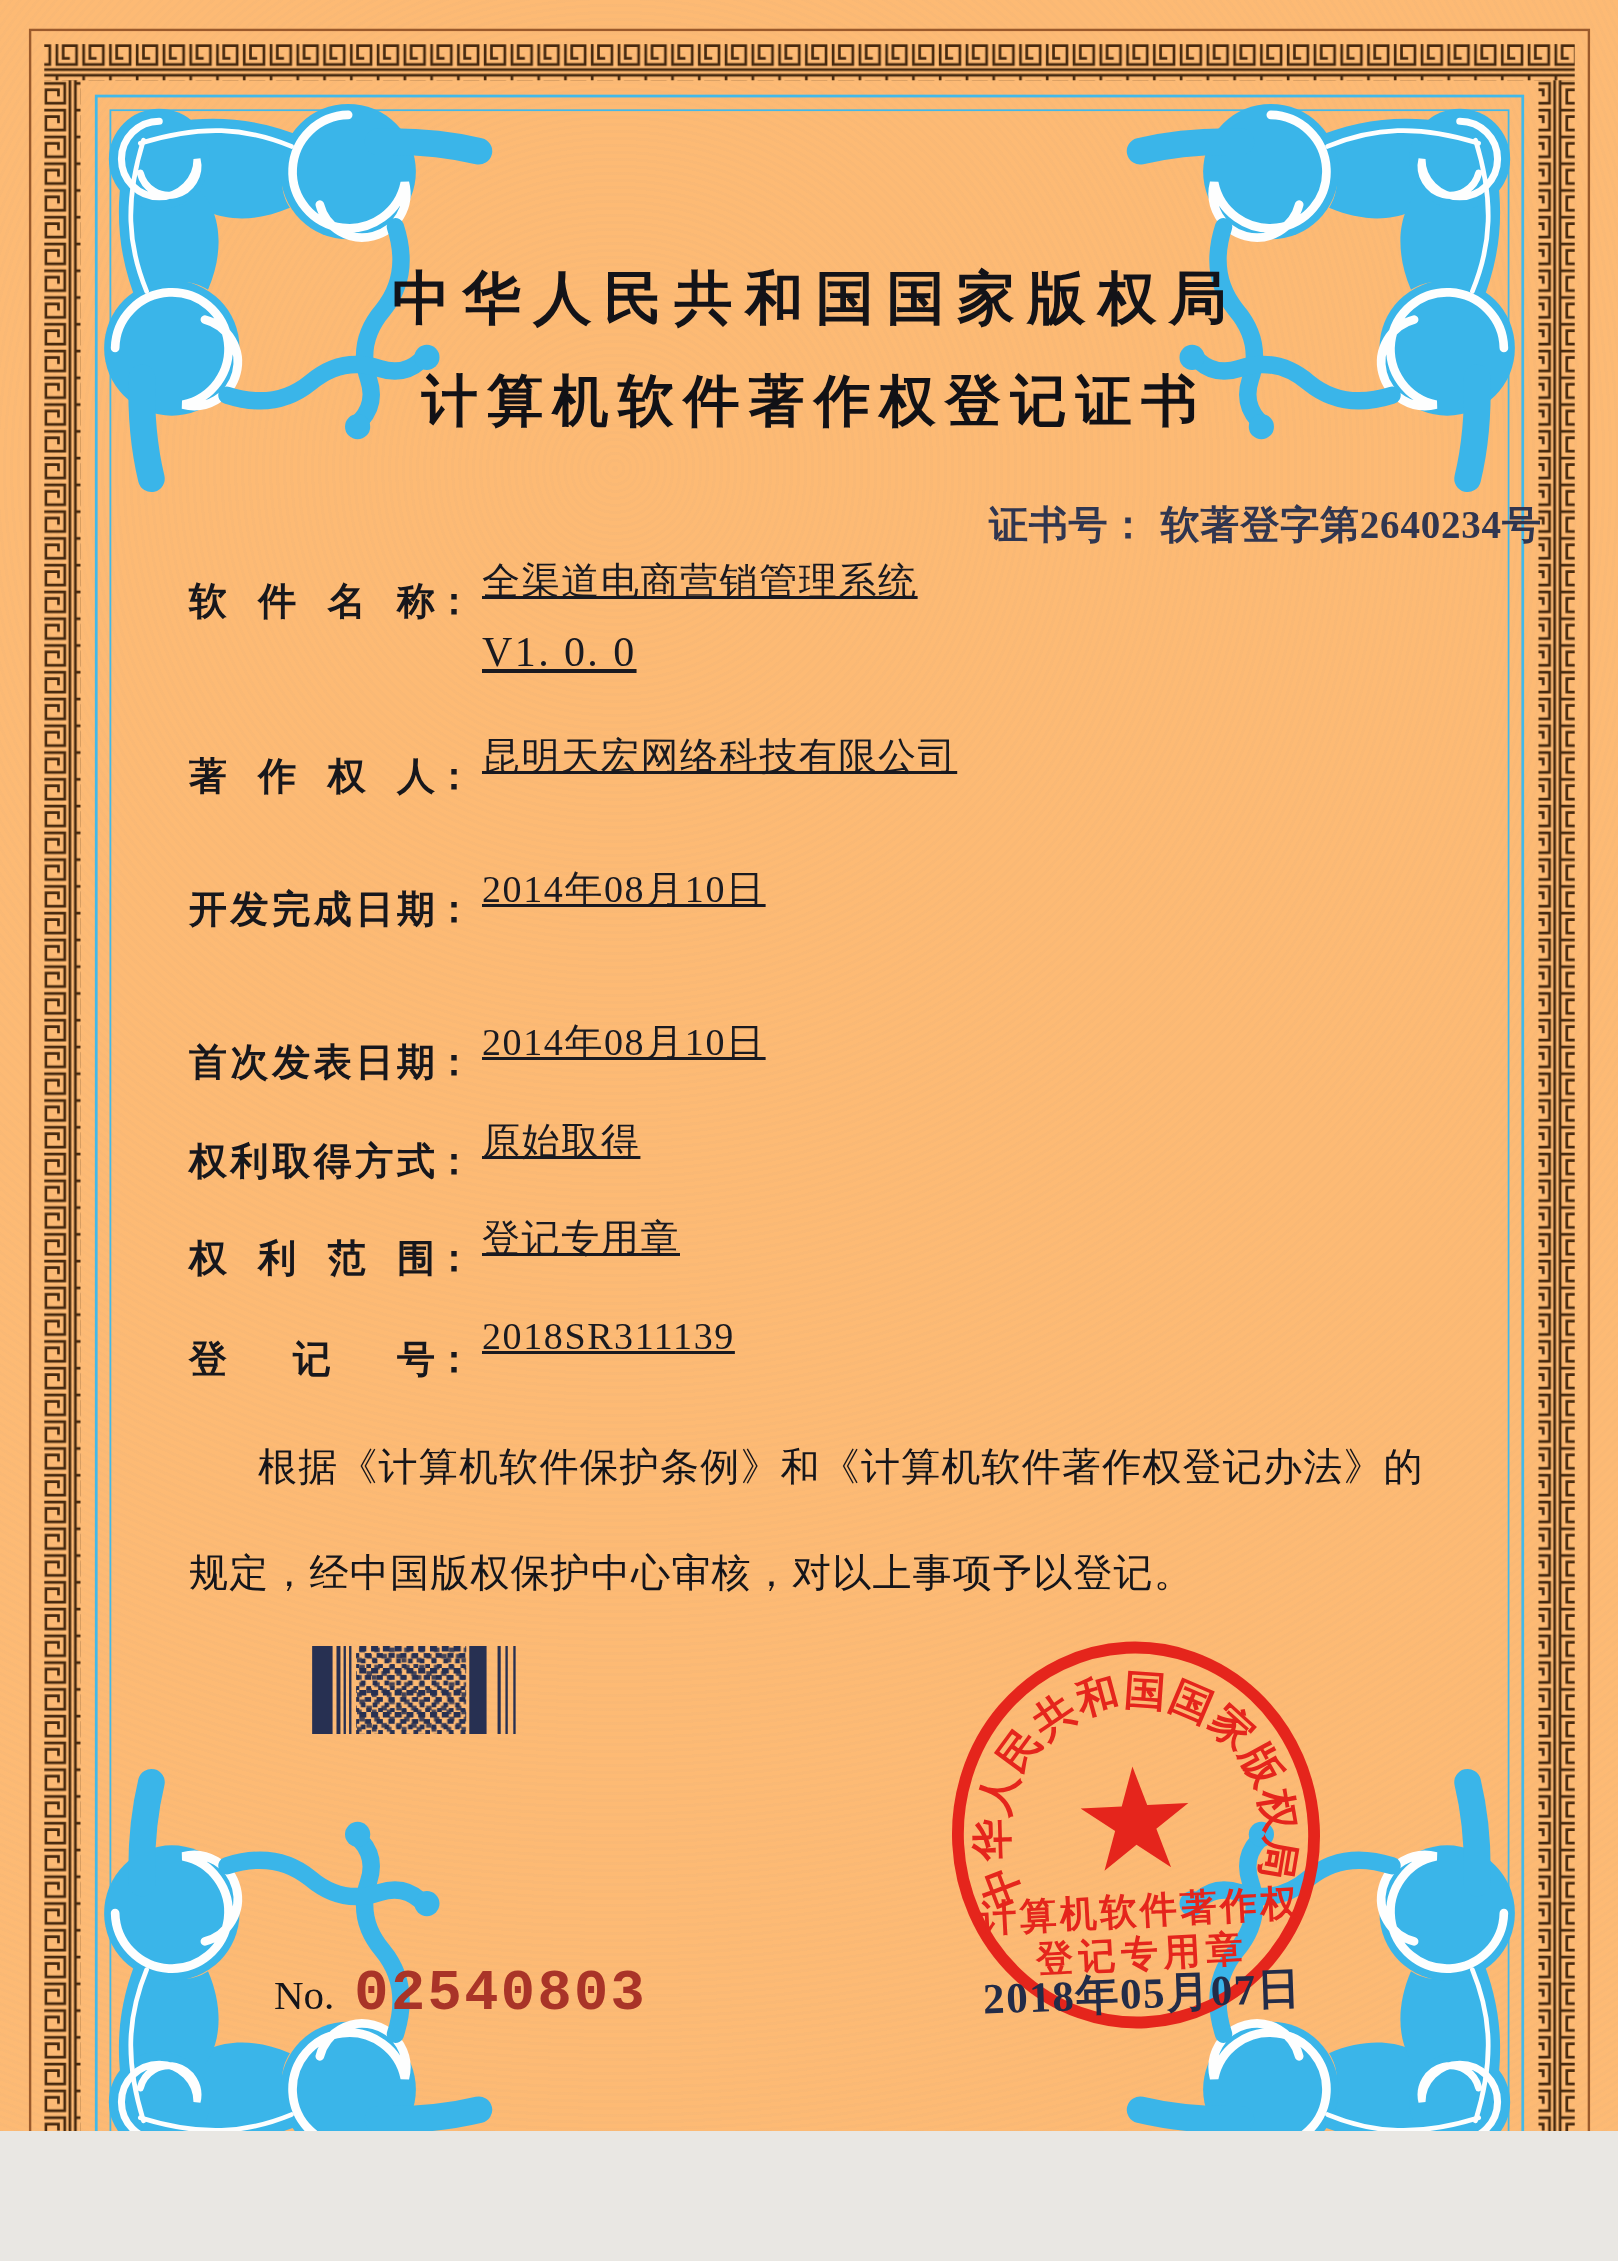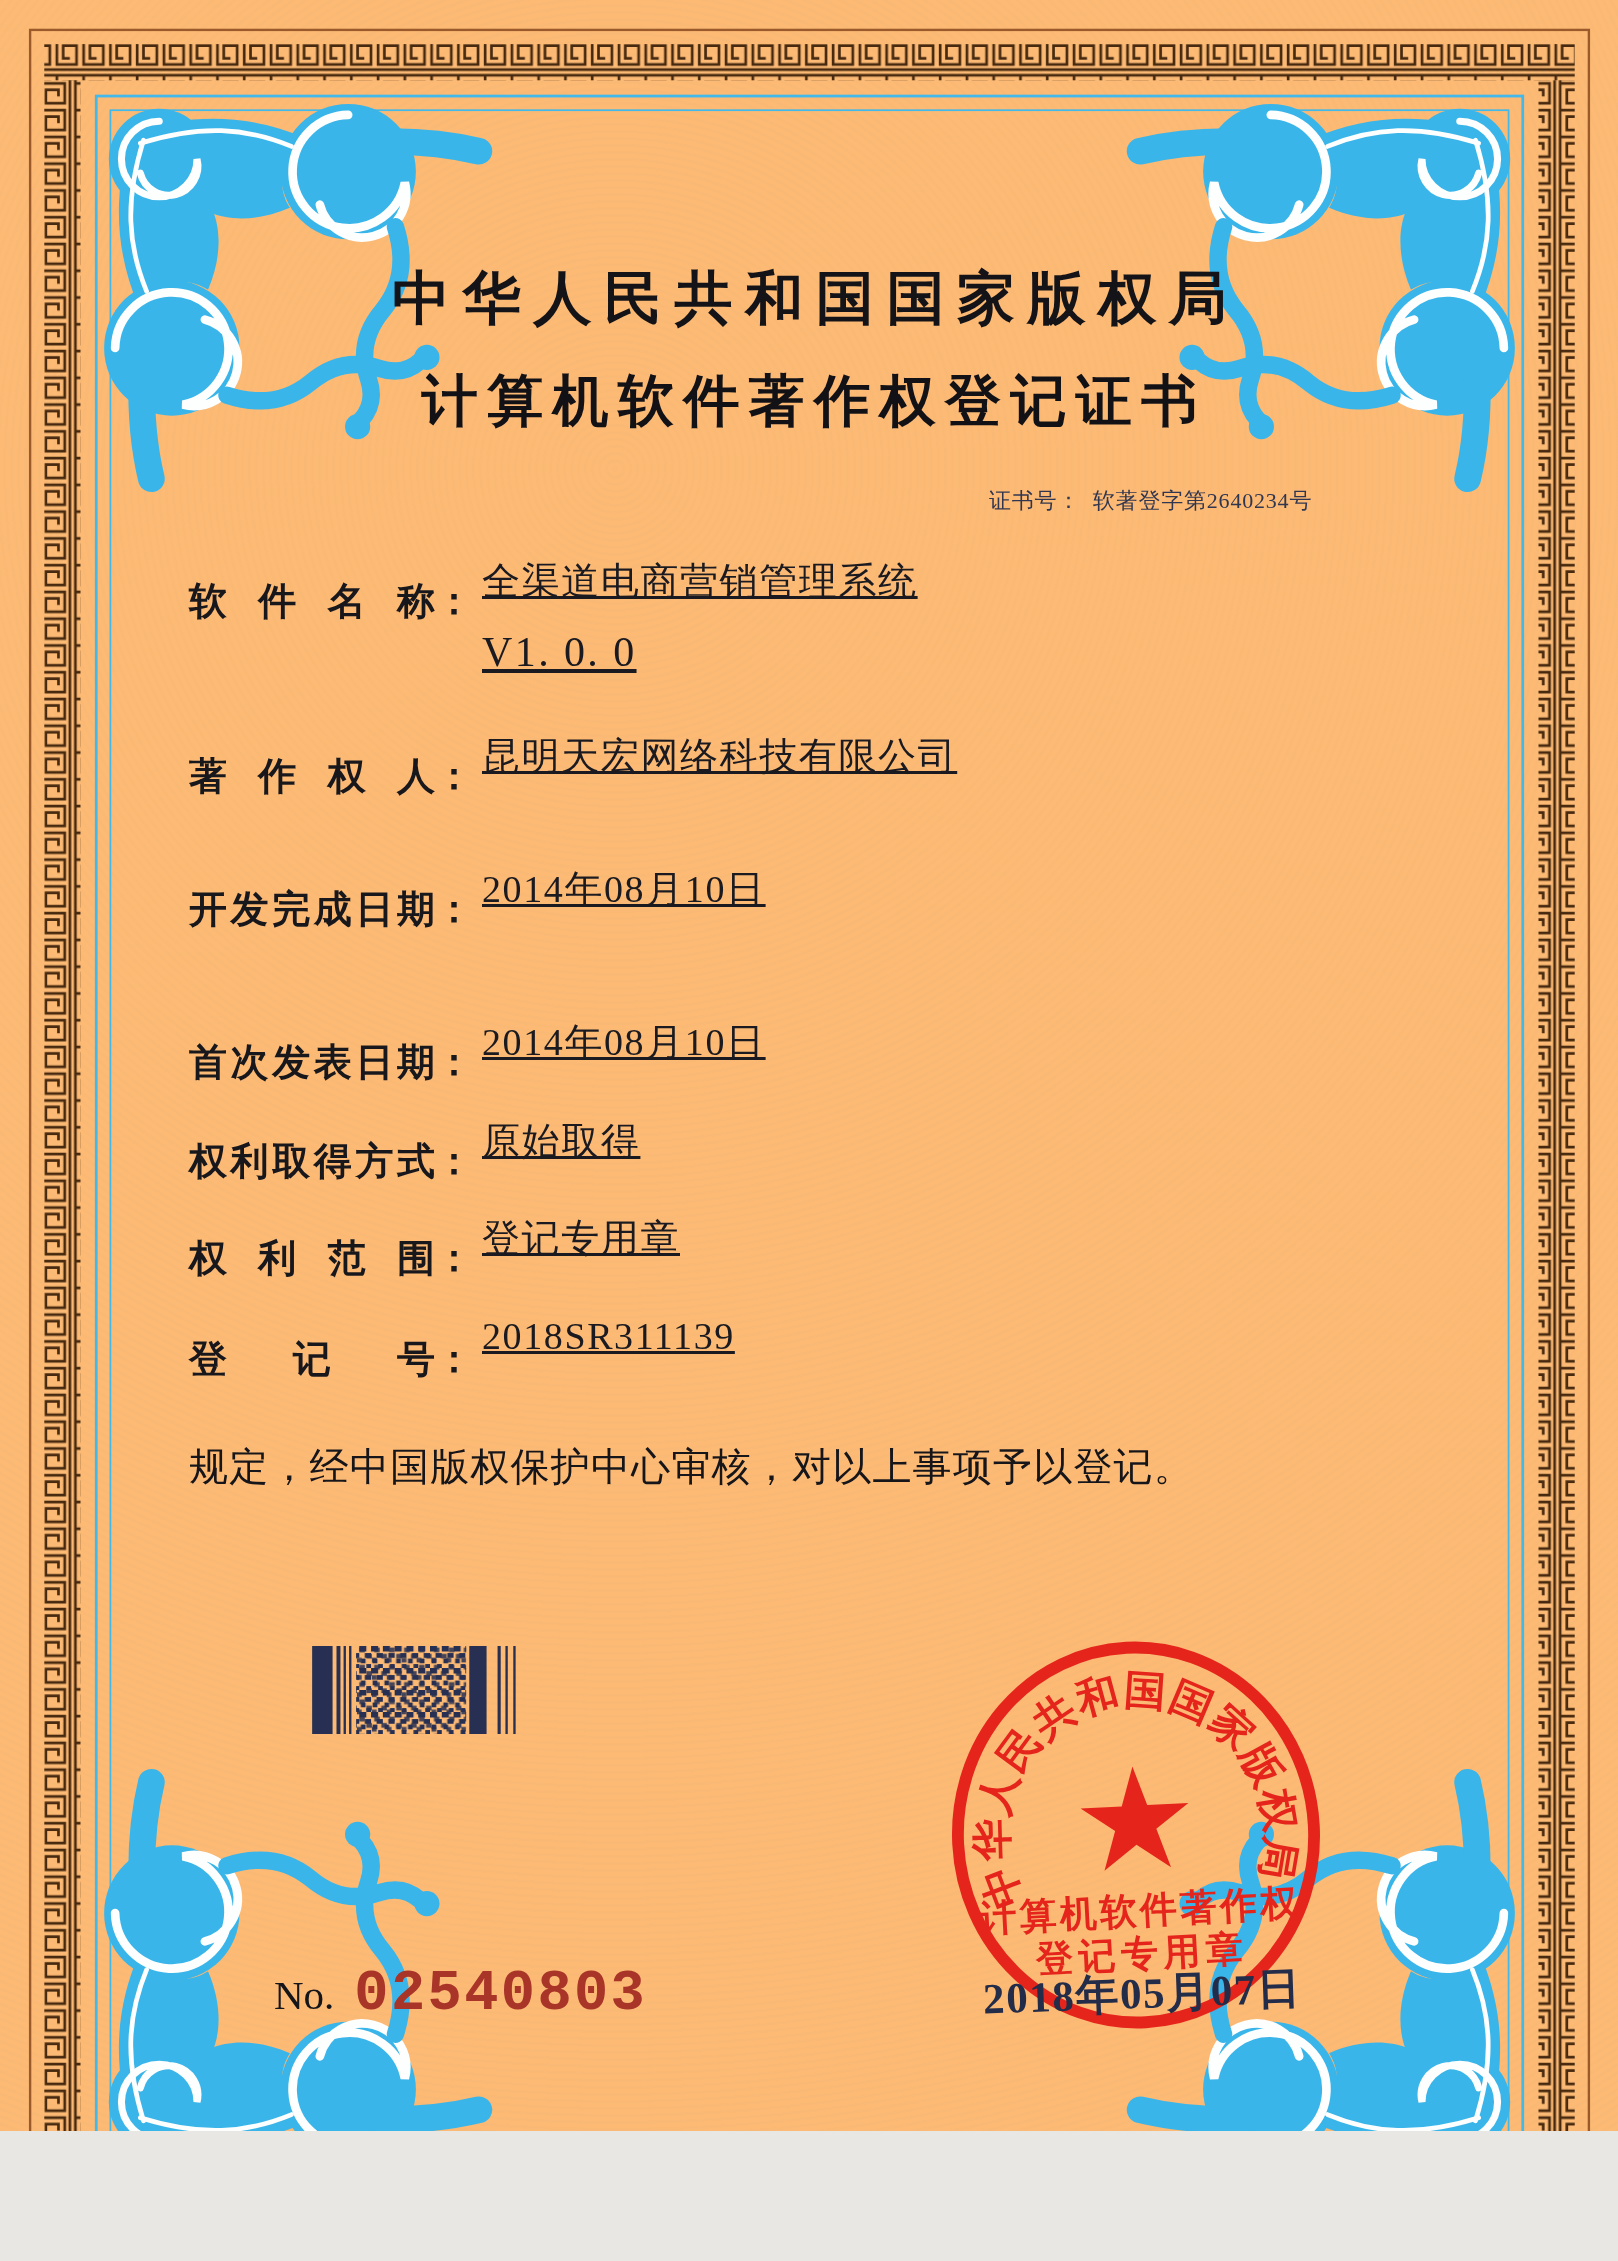--- a/index.html
+++ b/index.html
@@ -31,7 +31,7 @@
     font-size:56px;font-weight:900;letter-spacing:9.4px;text-indent:9.4px;color:#111116;
   }
   .certno{
-    position:absolute;left:989px;top:486px;font-size:22px;font-weight:400;
+    position:absolute;left:989px;top:498px;font-size:39px;font-weight:700;
     color:var(--certno-ink,#303650);letter-spacing:0.8px;white-space:nowrap;
   }
   .certno .cn-v{margin-left:12.6px;}

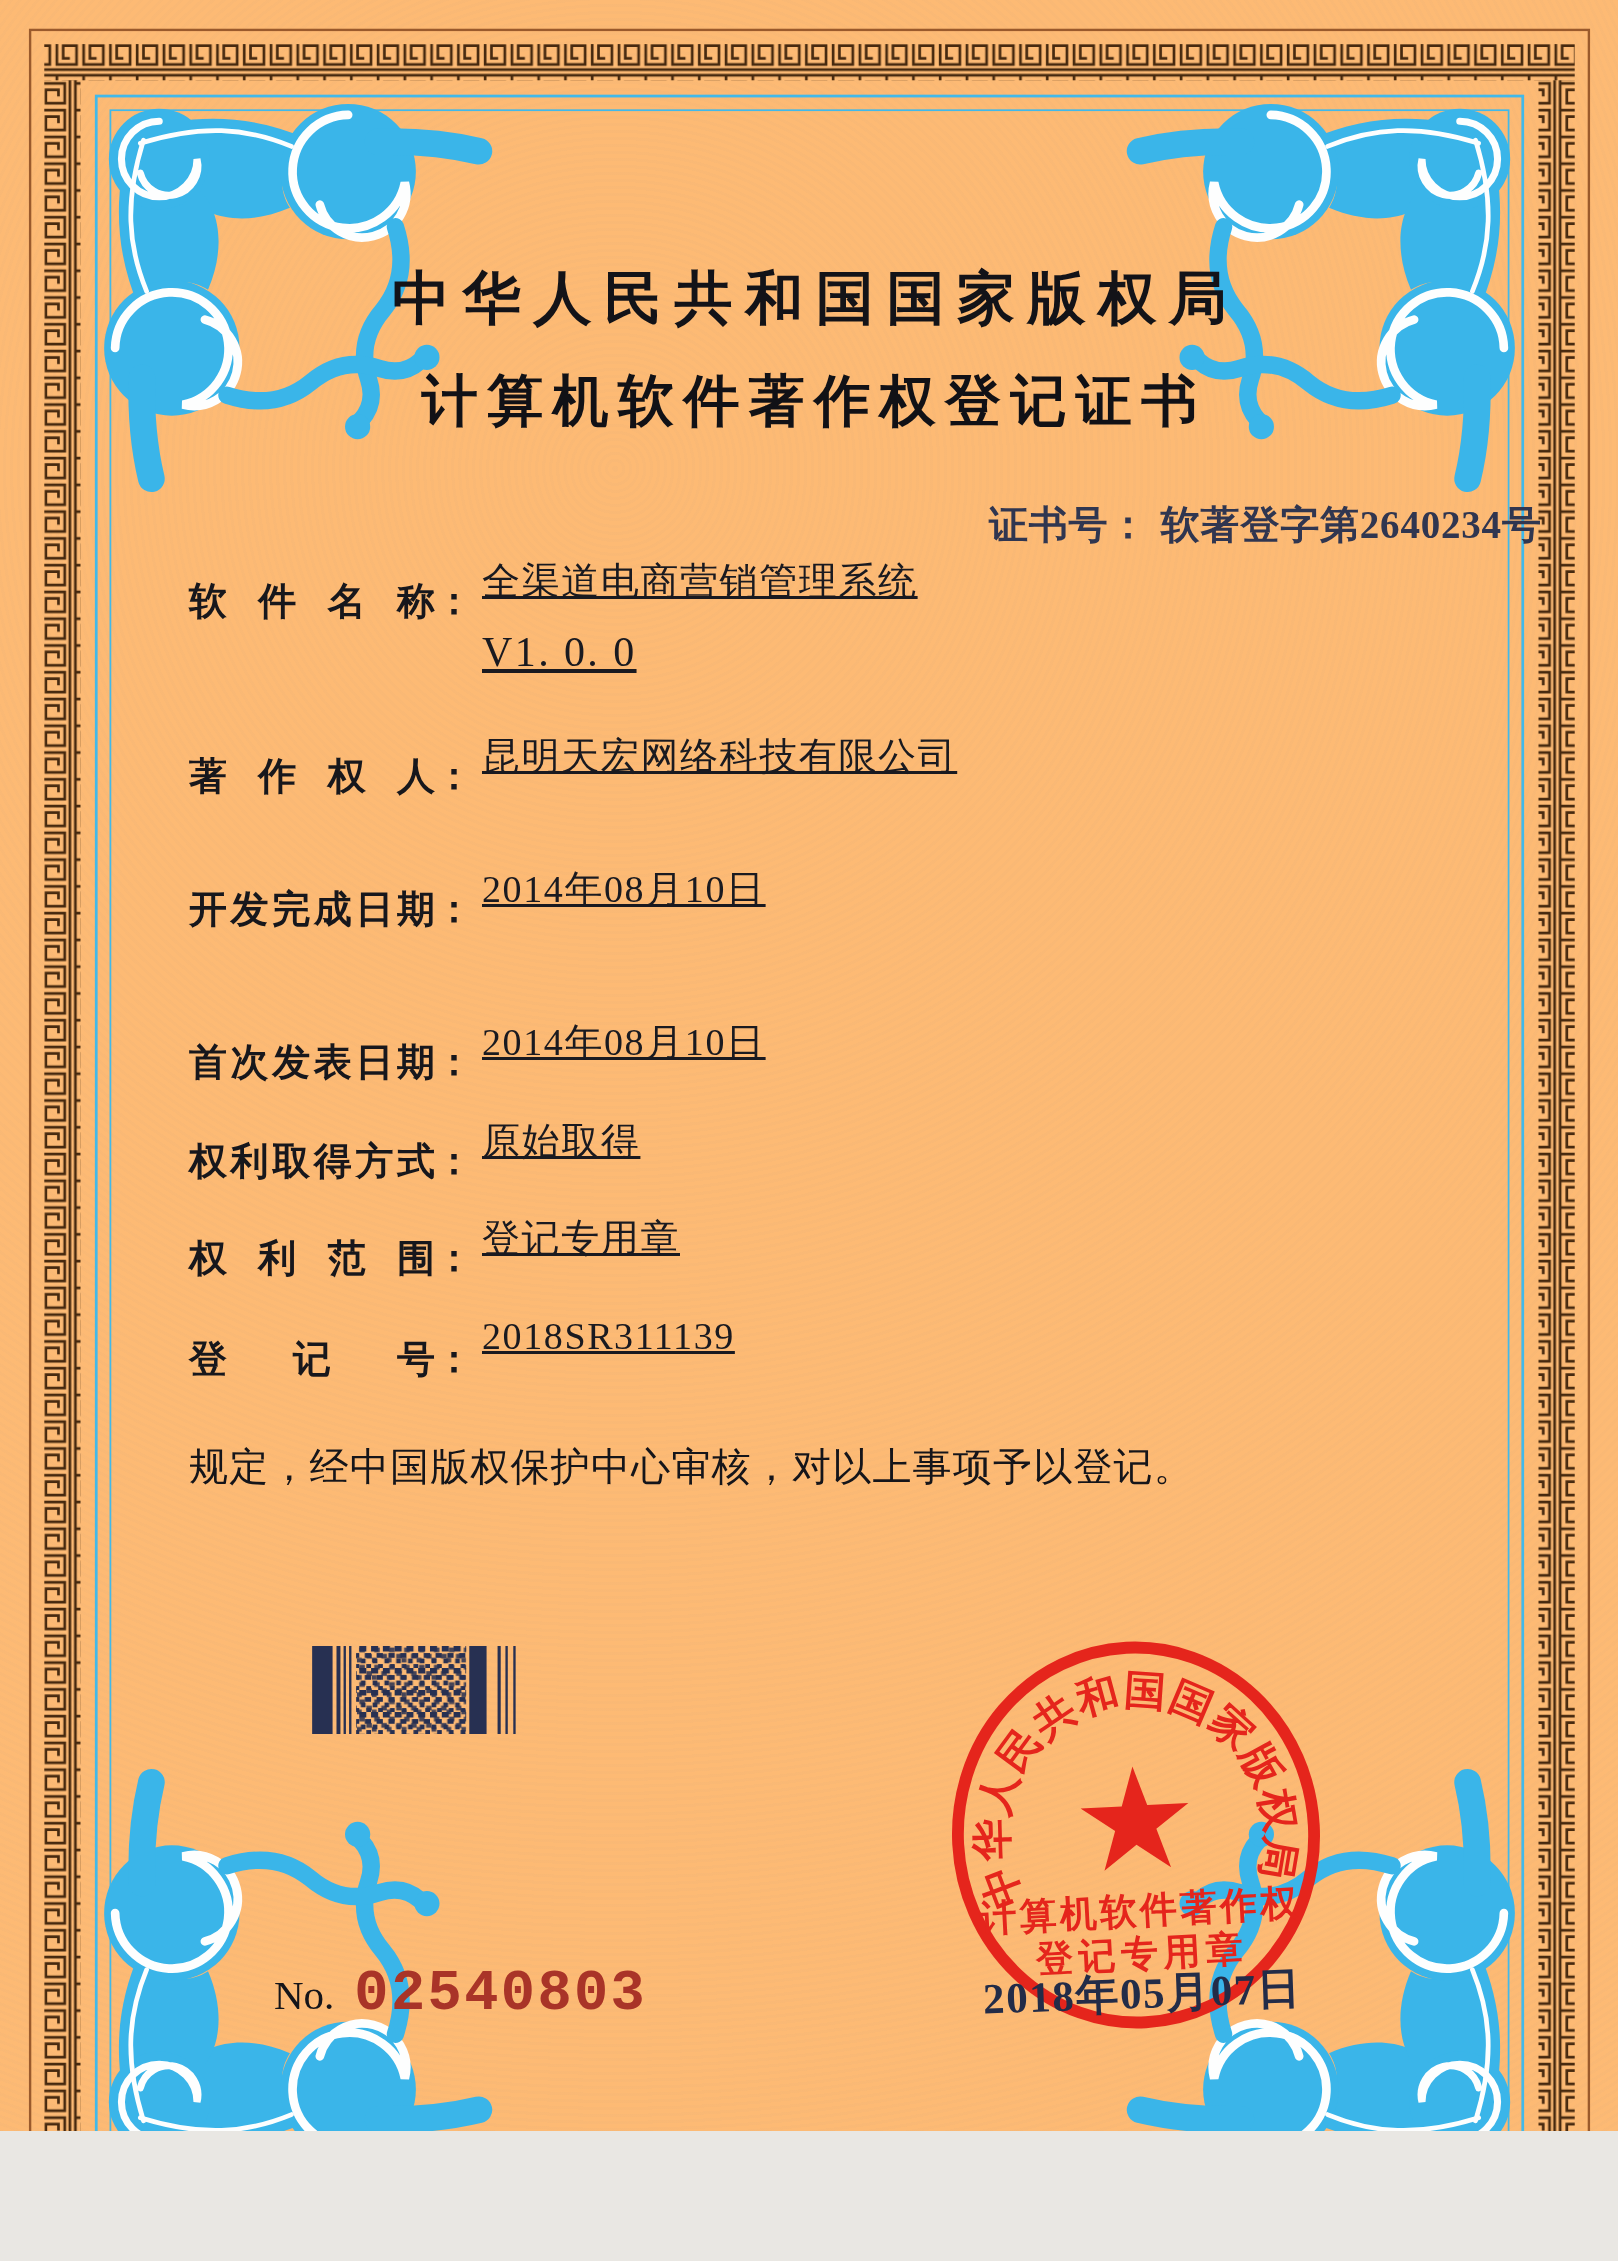--- a/index.html
+++ b/index.html
@@ -175,6 +175,7 @@
   </div>
 
   <div class="statement">
+    <div class="s1">根据《计算机软件保护条例》和《计算机软件著作权登记办法》的</div>
     <div class="s2">规定，经中国版权保护中心审核，对以上事项予以登记。</div>
   </div>
 

